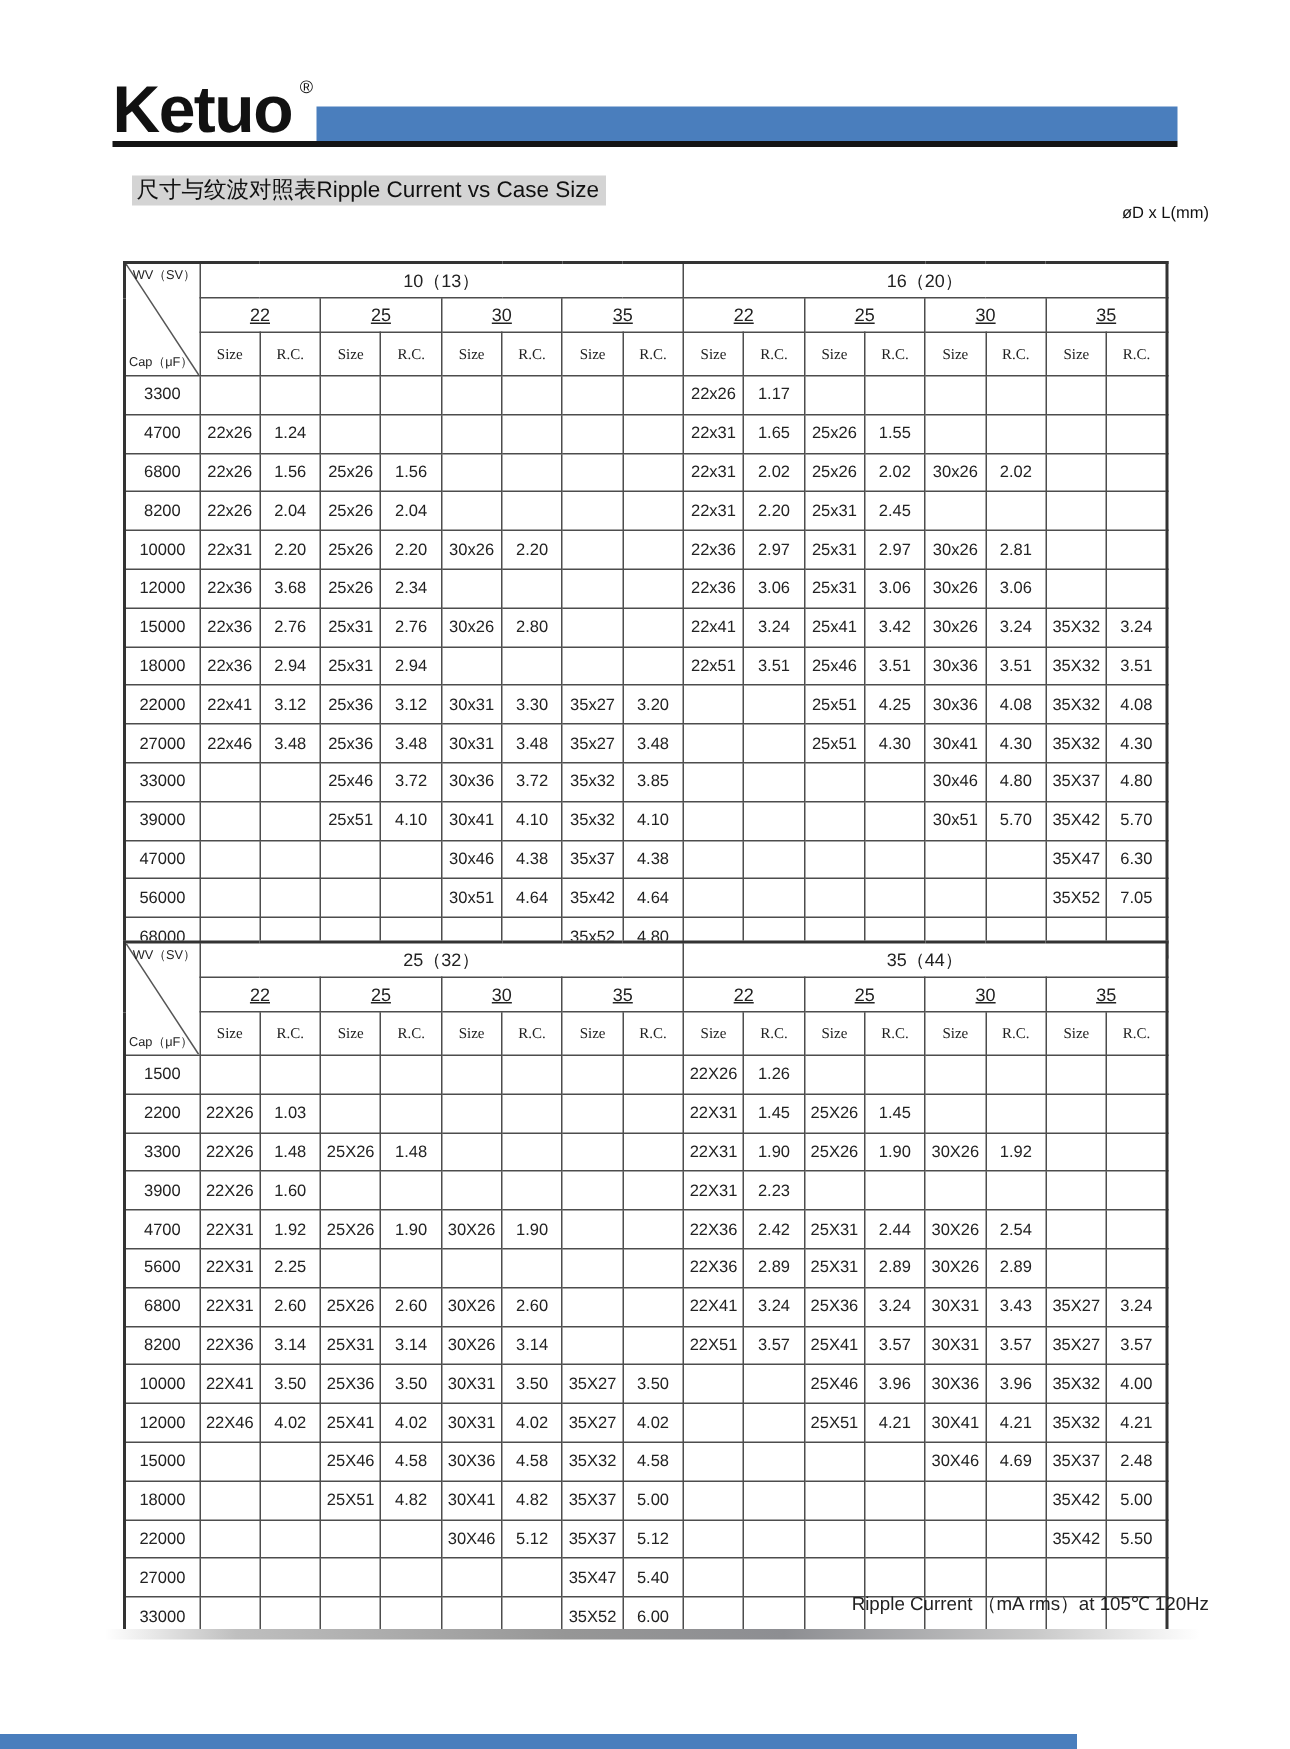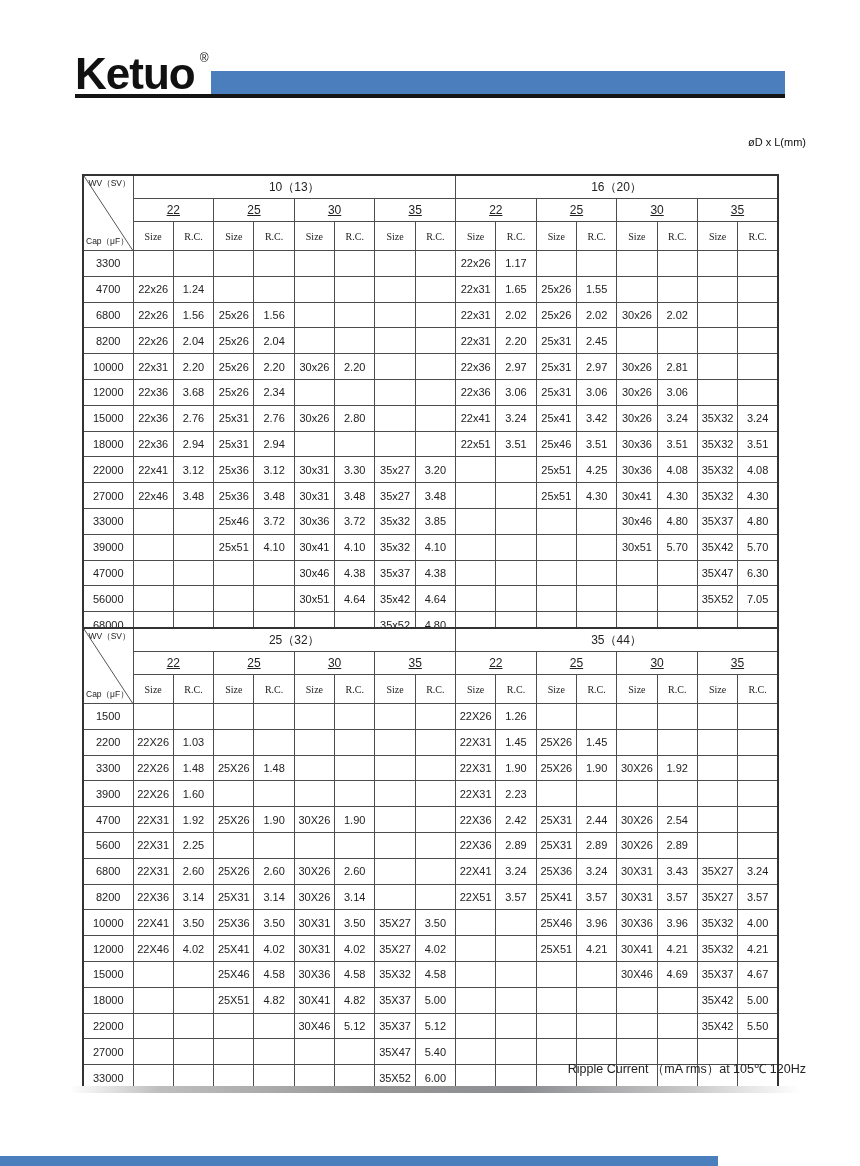--- a/index.html
+++ b/index.html
@@ -73,6 +73,9 @@
     <div class="black-rule"></div>
   </div>
 
+  <div class="title-row">
+    <span class="title-hl"><span>尺寸与纹波对照表</span><span>Ripple Current vs Case Size</span></span>
+  </div>
 
   <div class="unit-note">øD x L(mm)</div>
 

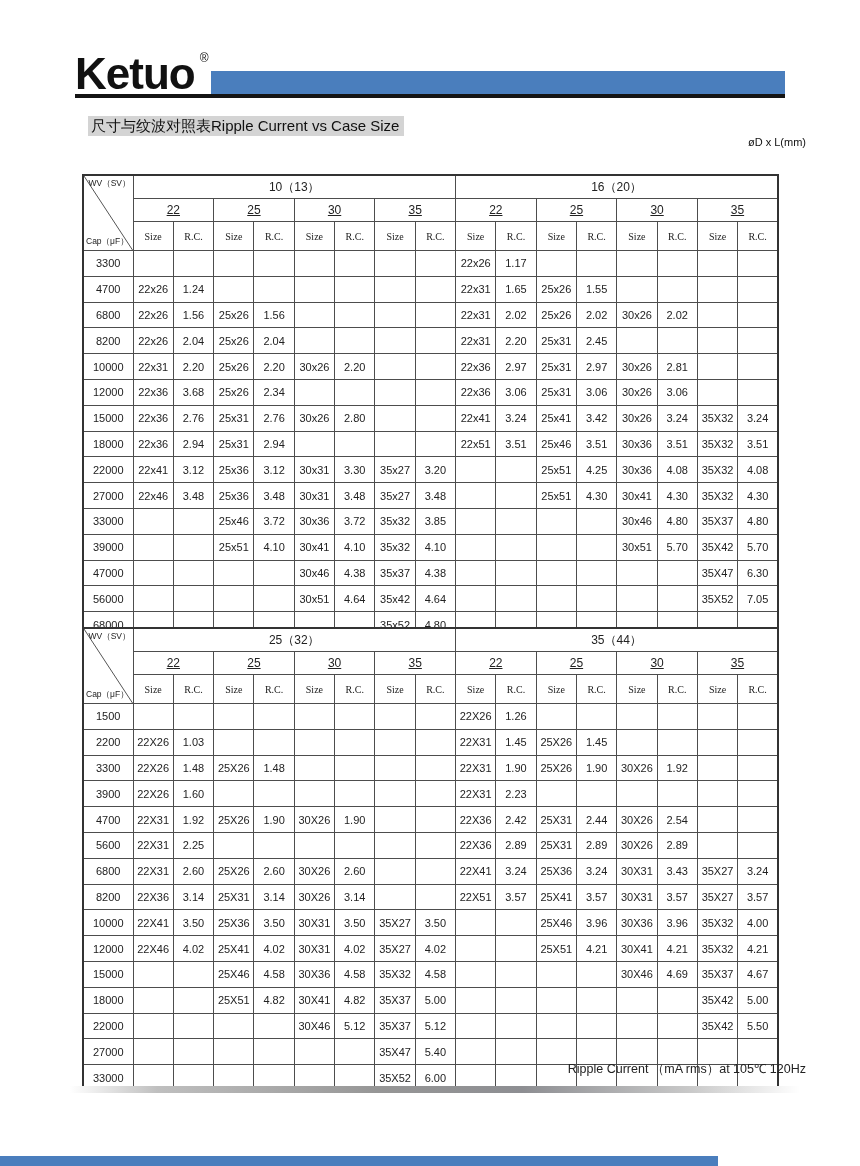--- a/index.html
+++ b/index.html
@@ -702,7 +702,7 @@
           <td class="size-td">30X46</td>
           <td class="rc-td">4.69</td>
           <td class="size-td">35X37</td>
-          <td class="rc-td">4.67</td>
+          <td class="rc-td">2.48</td>
         </tr>
         <tr>
           <td class="cap-td">18000</td>

